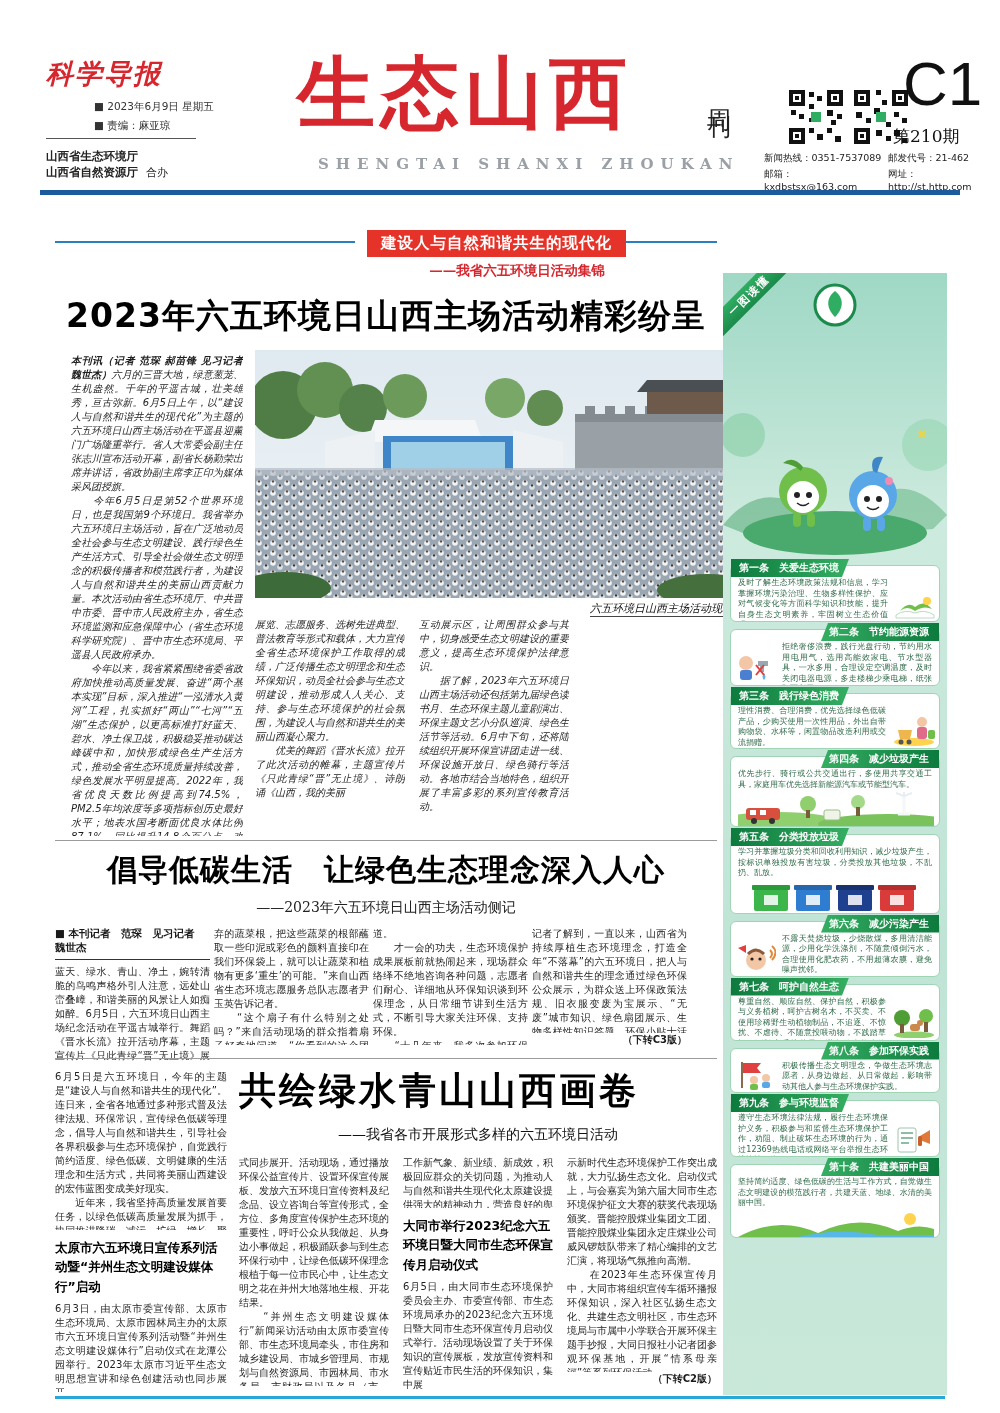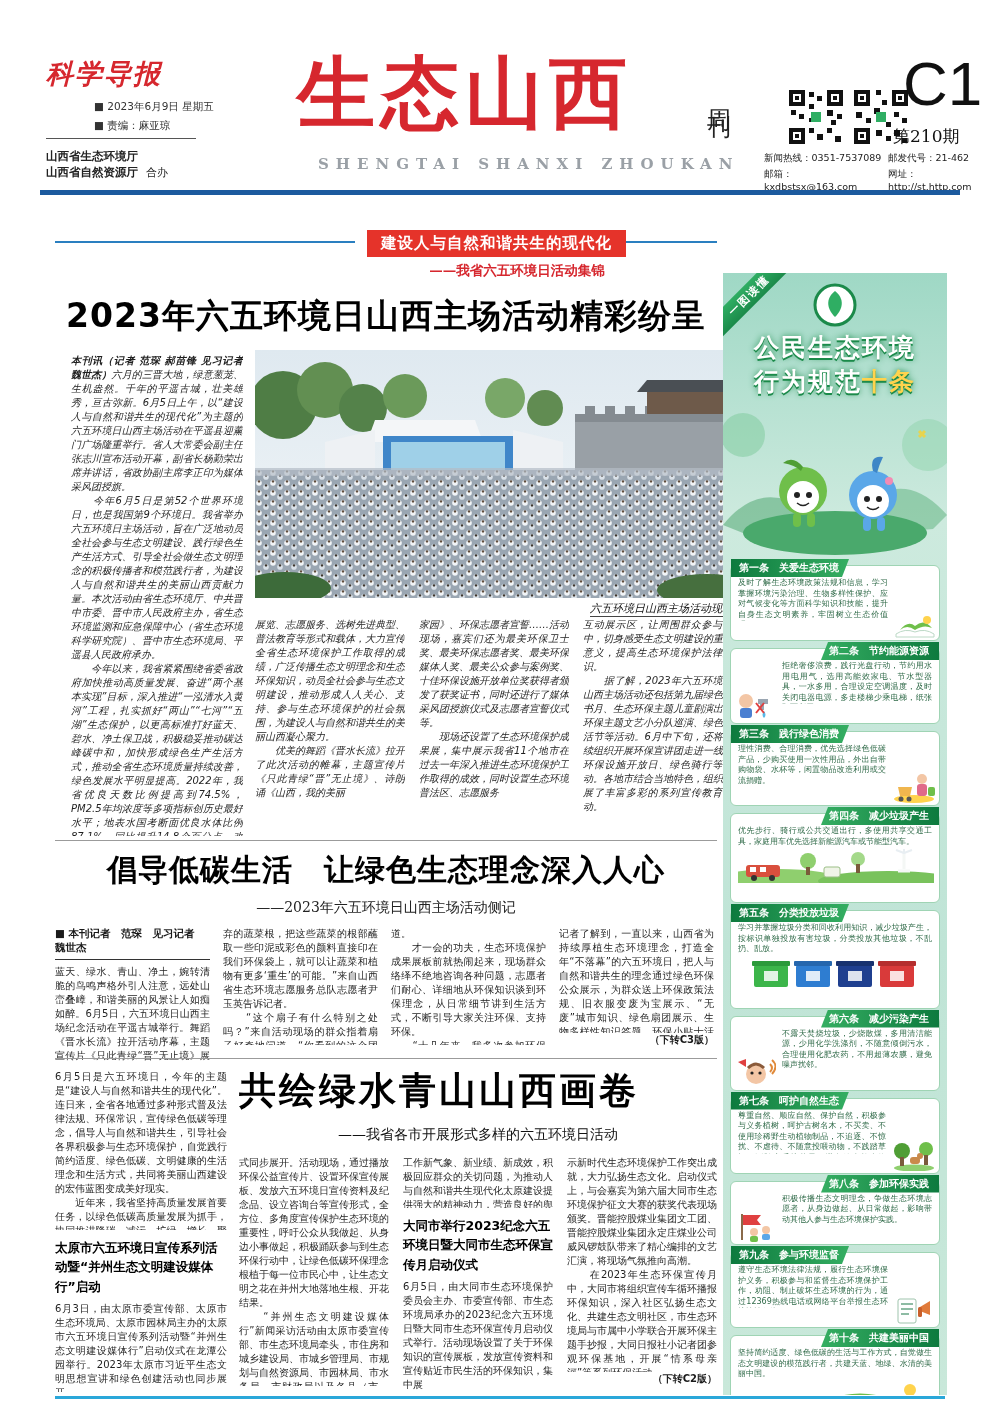--- a/index.html
+++ b/index.html
@@ -357,10 +357,6 @@
       <path d="M22 8 C30 14 32 24 22 34 C12 24 14 14 22 8 Z" fill="#2fae63"></path>
       <circle cx="22" cy="22" r="20" fill="none" stroke="#1b8a4a" stroke-width="1"></circle>
     </svg>
-    <div class="sb-title">
-      <div>公民生态环境</div>
-      <div><span>行为规范</span><span class="hl">十条</span></div>
-    </div>
     <svg class="mascots" viewBox="0 0 224 158">
       <circle cx="20" cy="30" r="22" fill="#7cc99a" opacity="0.5"></circle>
       <circle cx="205" cy="40" r="26" fill="#8fd3ab" opacity="0.5"></circle>

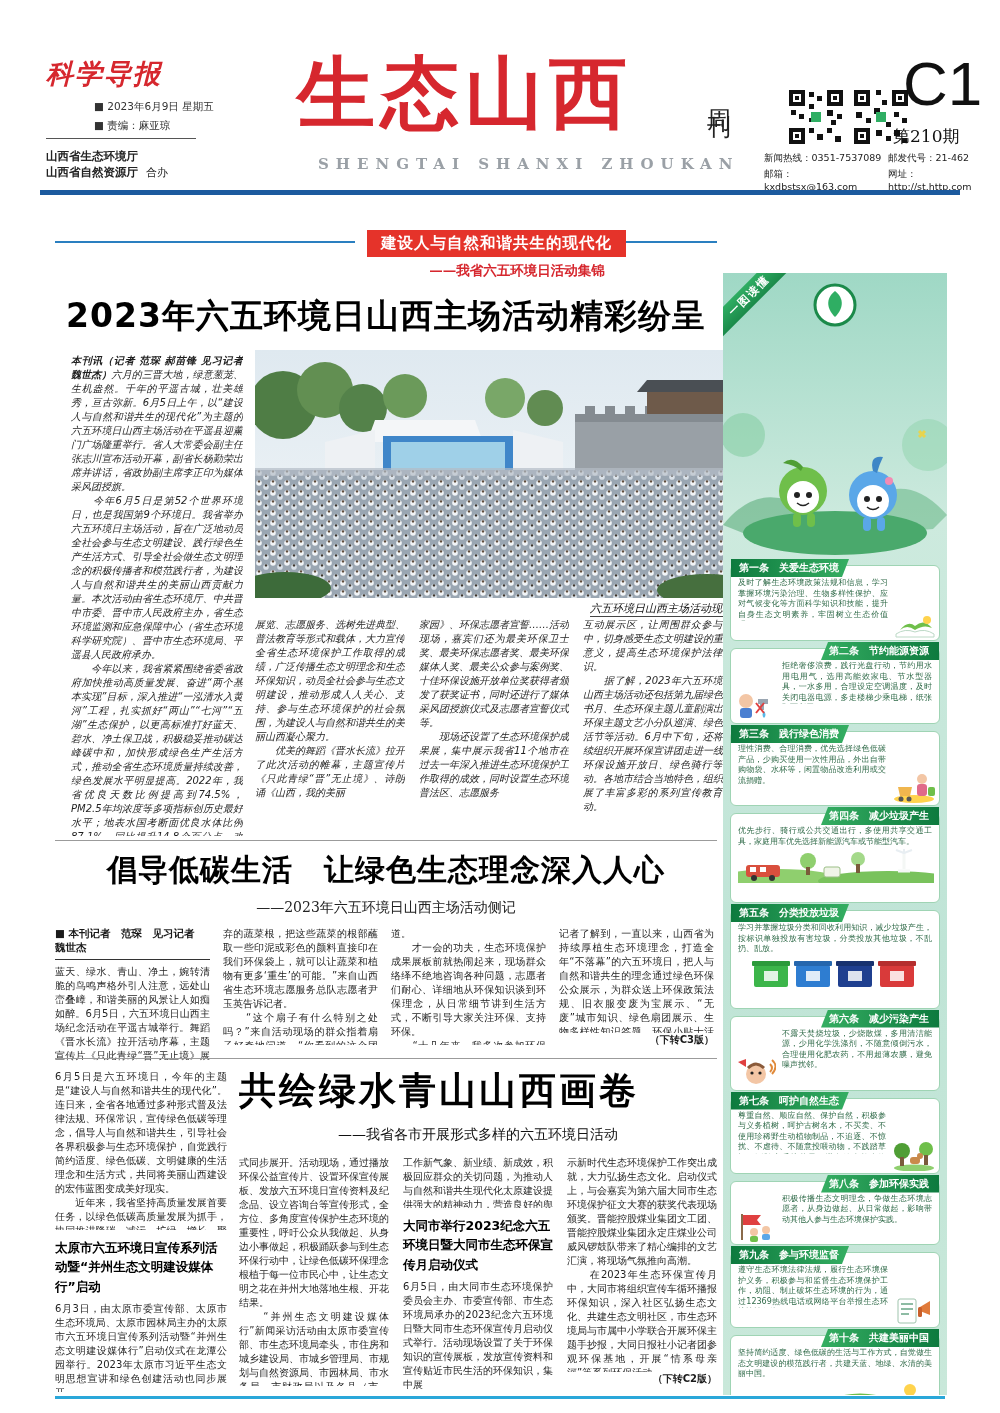--- a/index.html
+++ b/index.html
@@ -101,7 +101,7 @@
   .mascots{position:absolute;left:0;top:132px;width:224px;height:158px;}
   .sb-items{position:absolute;left:7px;top:292px;width:210px;}
   .sb-item{position:relative;background:#fff;border:1px solid #9fd4b4;border-radius:6px;
-           margin-bottom:7px;padding:10px 7px 19px;}
+           margin-bottom:7px;padding:10px 7px 0;}
   .sb-ribbon{position:absolute;top:-7px;padding:2px 10px 2px 8px;font-size:10px;font-weight:bold;
              color:#fff;background:linear-gradient(90deg,#0d7a3e,#35ae62);white-space:nowrap;
              clip-path:polygon(0 0,100% 0,calc(100% - 7px) 100%,0 100%);}

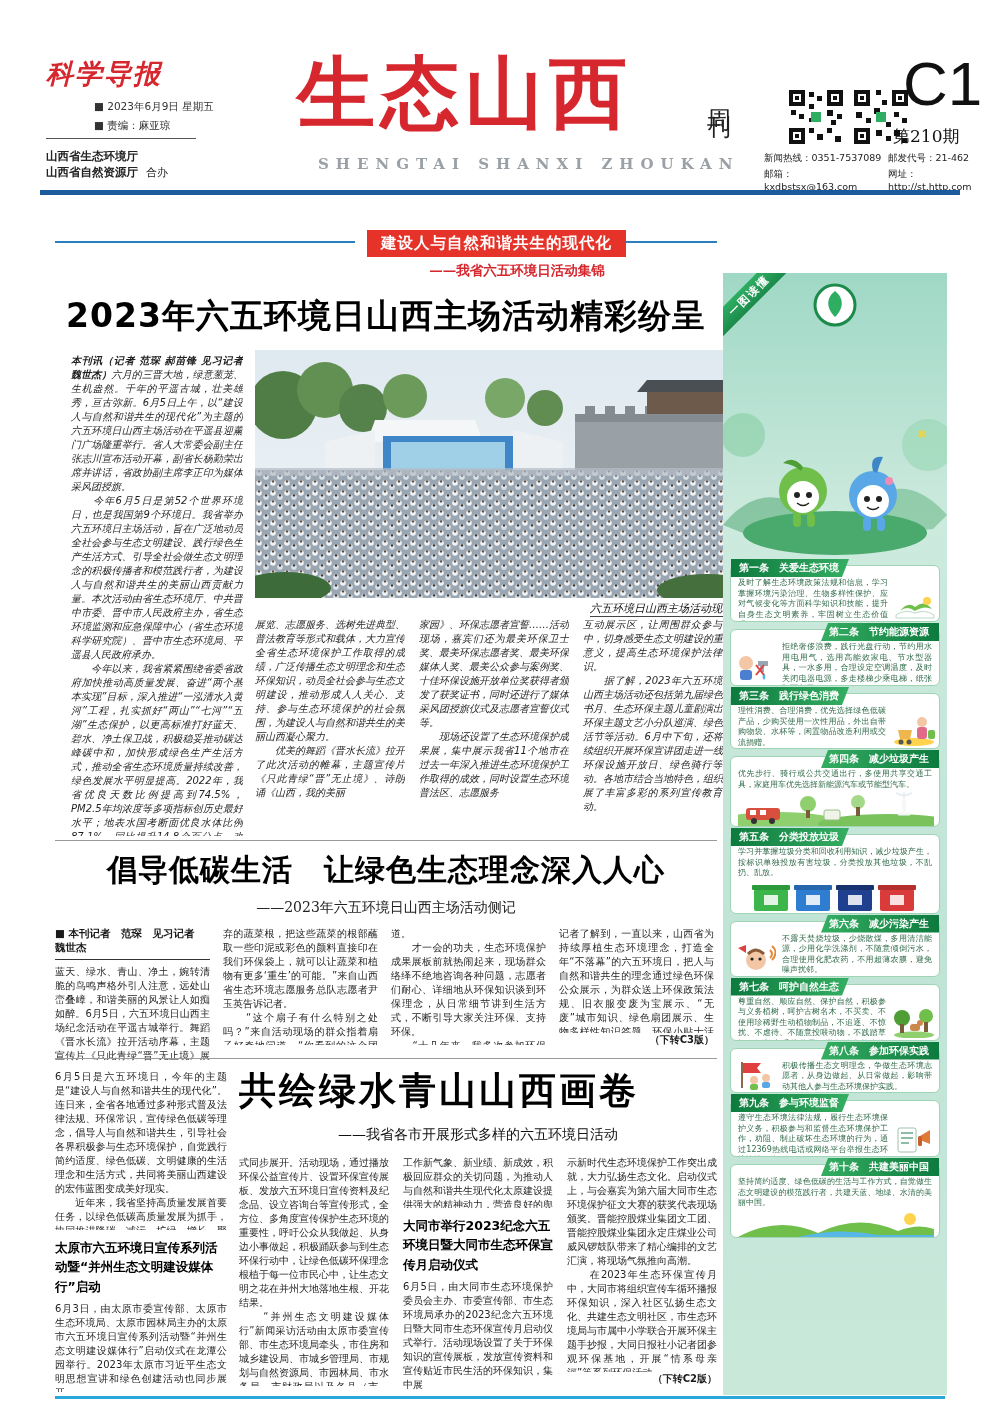--- a/index.html
+++ b/index.html
@@ -281,8 +281,6 @@
         <div class="a1-cols">
           <div class="coltext">展览、志愿服务、选树先进典型、普法教育等形式和载体，大力宣传全省生态环境保护工作取得的成绩，广泛传播生态文明理念和生态环保知识，动员全社会参与生态文明建设，推动形成人人关心、支持、参与生态环境保护的社会氛围，为建设人与自然和谐共生的美丽山西凝心聚力。
 　　优美的舞蹈《晋水长流》拉开了此次活动的帷幕，主题宣传片《只此青绿“晋”无止境》、诗朗诵《山西，我的美丽</div>
-          <div class="coltext">家园》、环保志愿者宣誓……活动现场，嘉宾们还为最美环保卫士奖、最美环保志愿者奖、最美环保媒体人奖、最美公众参与案例奖、十佳环保设施开放单位奖获得者颁发了获奖证书，同时还进行了媒体采风团授旗仪式及志愿者宣誓仪式等。
-　　现场还设置了生态环境保护成果展，集中展示我省11个地市在过去一年深入推进生态环境保护工作取得的成效，同时设置生态环境普法区、志愿服务</div>
           <div class="coltext">互动展示区，让周围群众参与其中，切身感受生态文明建设的重要意义，提高生态环境保护法律意识。
 　　据了解，2023年六五环境日山西主场活动还包括第九届绿色读书月、生态环保主题儿童剧演出、环保主题文艺小分队巡演、绿色生活节等活动。6月中下旬，还将陆续组织开展环保宣讲团走进一线、环保设施开放日、绿色骑行等活动。各地市结合当地特色，组织开展了丰富多彩的系列宣传教育活动。</div>
         </div>

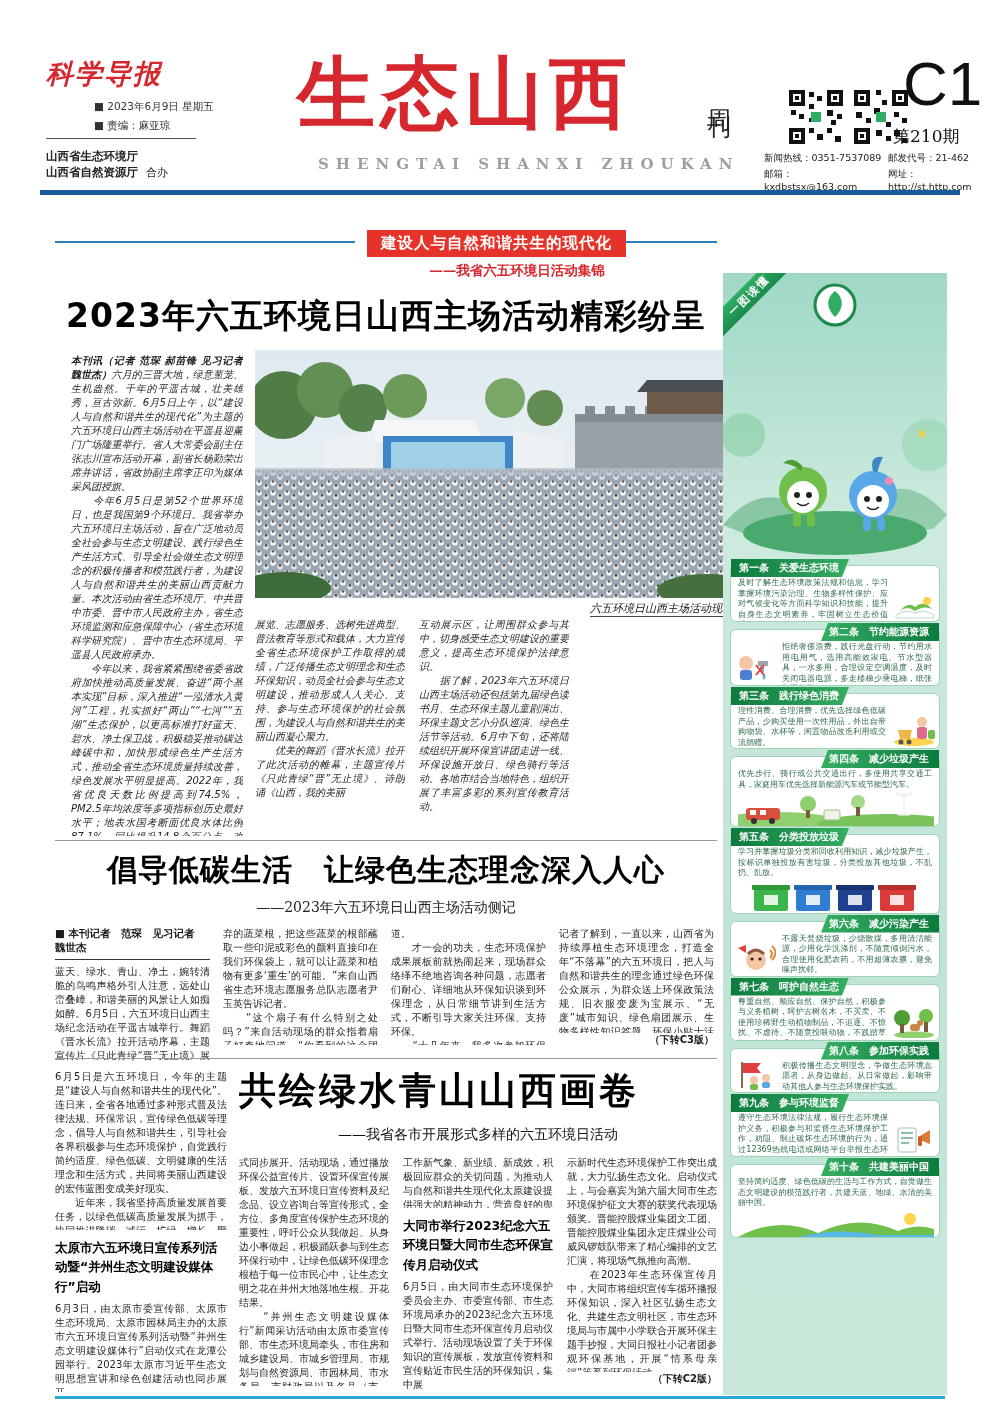--- a/index.html
+++ b/index.html
@@ -62,7 +62,7 @@
                margin-top:6px;}
   .a2-sub{text-align:center;font-size:14px;color:#222;margin-top:8px;
           font-family:"DejaVu Serif","Liberation Serif",serif;}
-  .a2-cols{display:flex;gap:13px;margin-top:10px;}
+  .a2-cols{display:flex;gap:4px;margin-top:10px;}
   .a2-cols .colw{width:155px;}
   .byline{font-size:10.5px;font-weight:bold;border-bottom:1.5px solid #333;padding-bottom:4px;
           margin-bottom:5px;}

